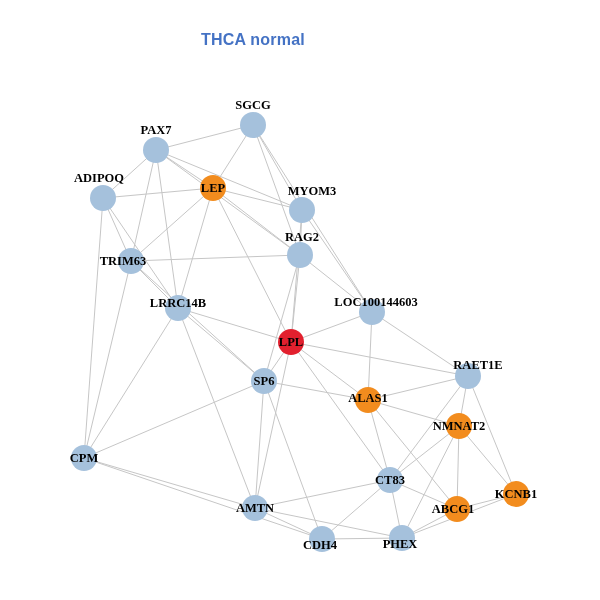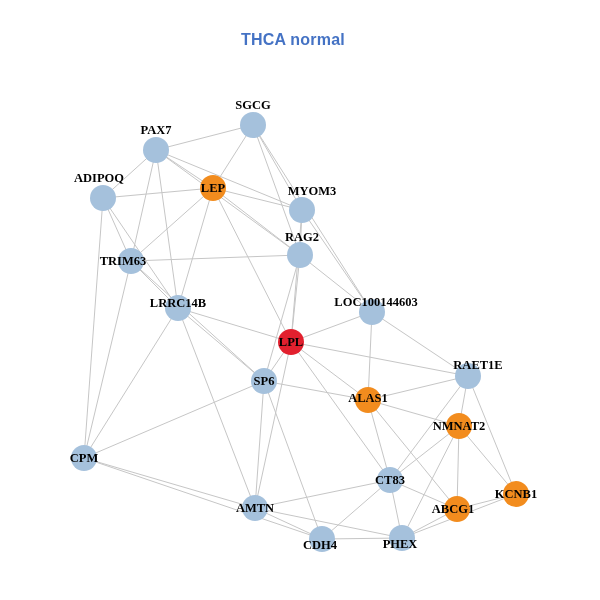--- a/index.html
+++ b/index.html
@@ -21,7 +21,6 @@
     font-size: 16px;
     font-weight: bold;
     letter-spacing: 0.2px;
-    margin-left: 40px;
   }
   #net {
     position: absolute;

